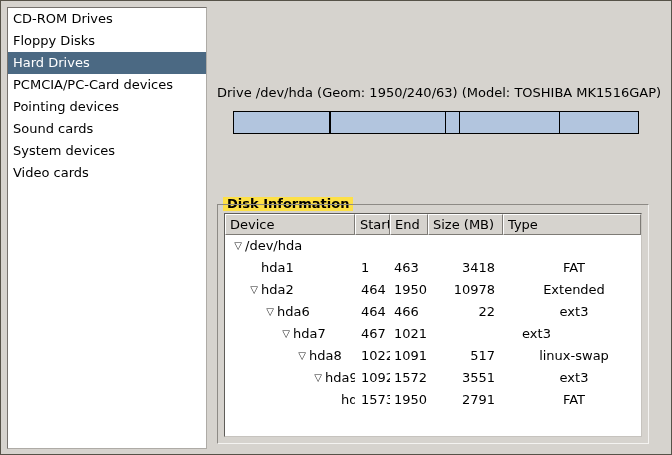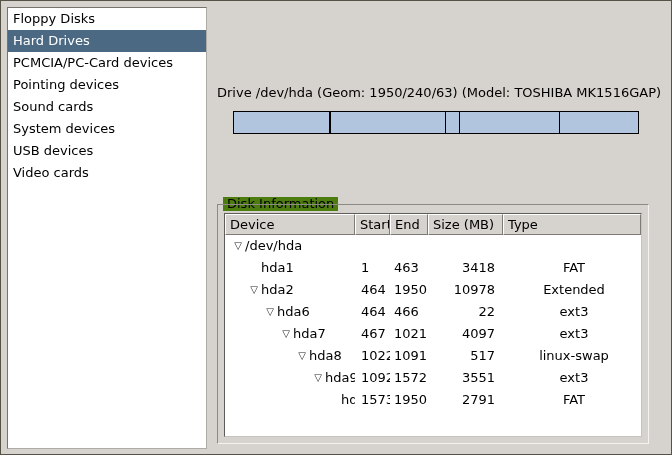--- a/index.html
+++ b/index.html
@@ -56,6 +56,7 @@
 <div class="window">
 
   <div class="sidebar">
+    <div class="side-item">CD-ROM Drives</div>
     <div class="side-item">Floppy Disks</div>
     <div class="side-item selected">Hard Drives</div>
     <div class="side-item">PCMCIA/PC-Card devices</div>

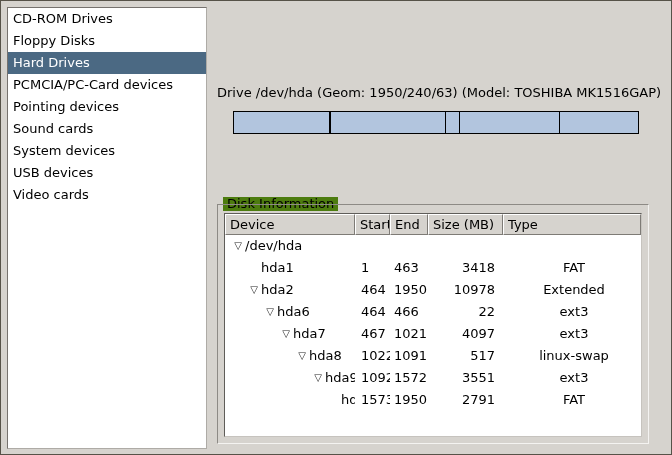--- a/index.html
+++ b/index.html
@@ -63,7 +63,6 @@
     <div class="side-item">Pointing devices</div>
     <div class="side-item">Sound cards</div>
     <div class="side-item">System devices</div>
-    <div class="side-item">USB devices</div>
     <div class="side-item">Video cards</div>
   </div>
 

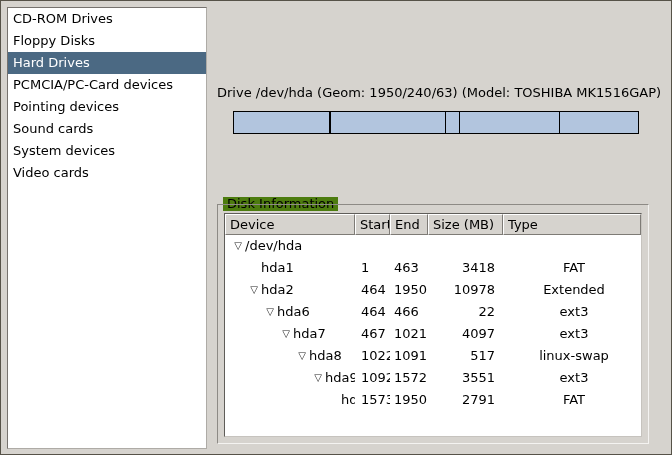--- a/index.html
+++ b/index.html
@@ -22,7 +22,7 @@
   
   .frame{position:absolute;left:216px;top:203px;width:432px;height:240px;
          border:1px solid;border-color:#8d8a85 #f4f3f1 #f4f3f1 #8d8a85;box-sizing:border-box;}
-  .frame-label{position:absolute;left:222px;top:196px;background:#4d7c0f;padding:0 4px;line-height:14px;}
+  .frame-label{position:absolute;left:222px;top:196px;background:#fde047;padding:0 4px;line-height:14px;font-weight:bold;}
 
   .table{position:absolute;left:6px;top:8px;right:6px;bottom:6px;background:#ffffff;
          border:1px solid;border-color:#5f5d59 #c6c3be #c6c3be #5f5d59;overflow:hidden;}

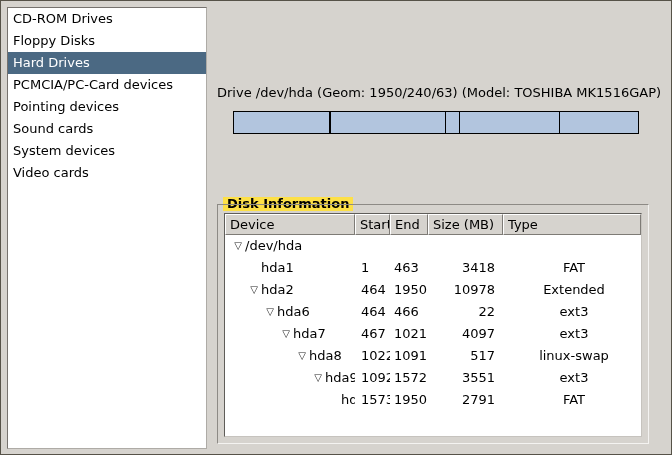--- a/index.html
+++ b/index.html
@@ -145,7 +145,6 @@
           </div>
         <div class="cell c-start">467</div>
         <div class="cell c-end">1021</div>
-        <div class="cell c-size">4097</div>
         <div class="cell c-type">ext3</div>
       </div>
 

